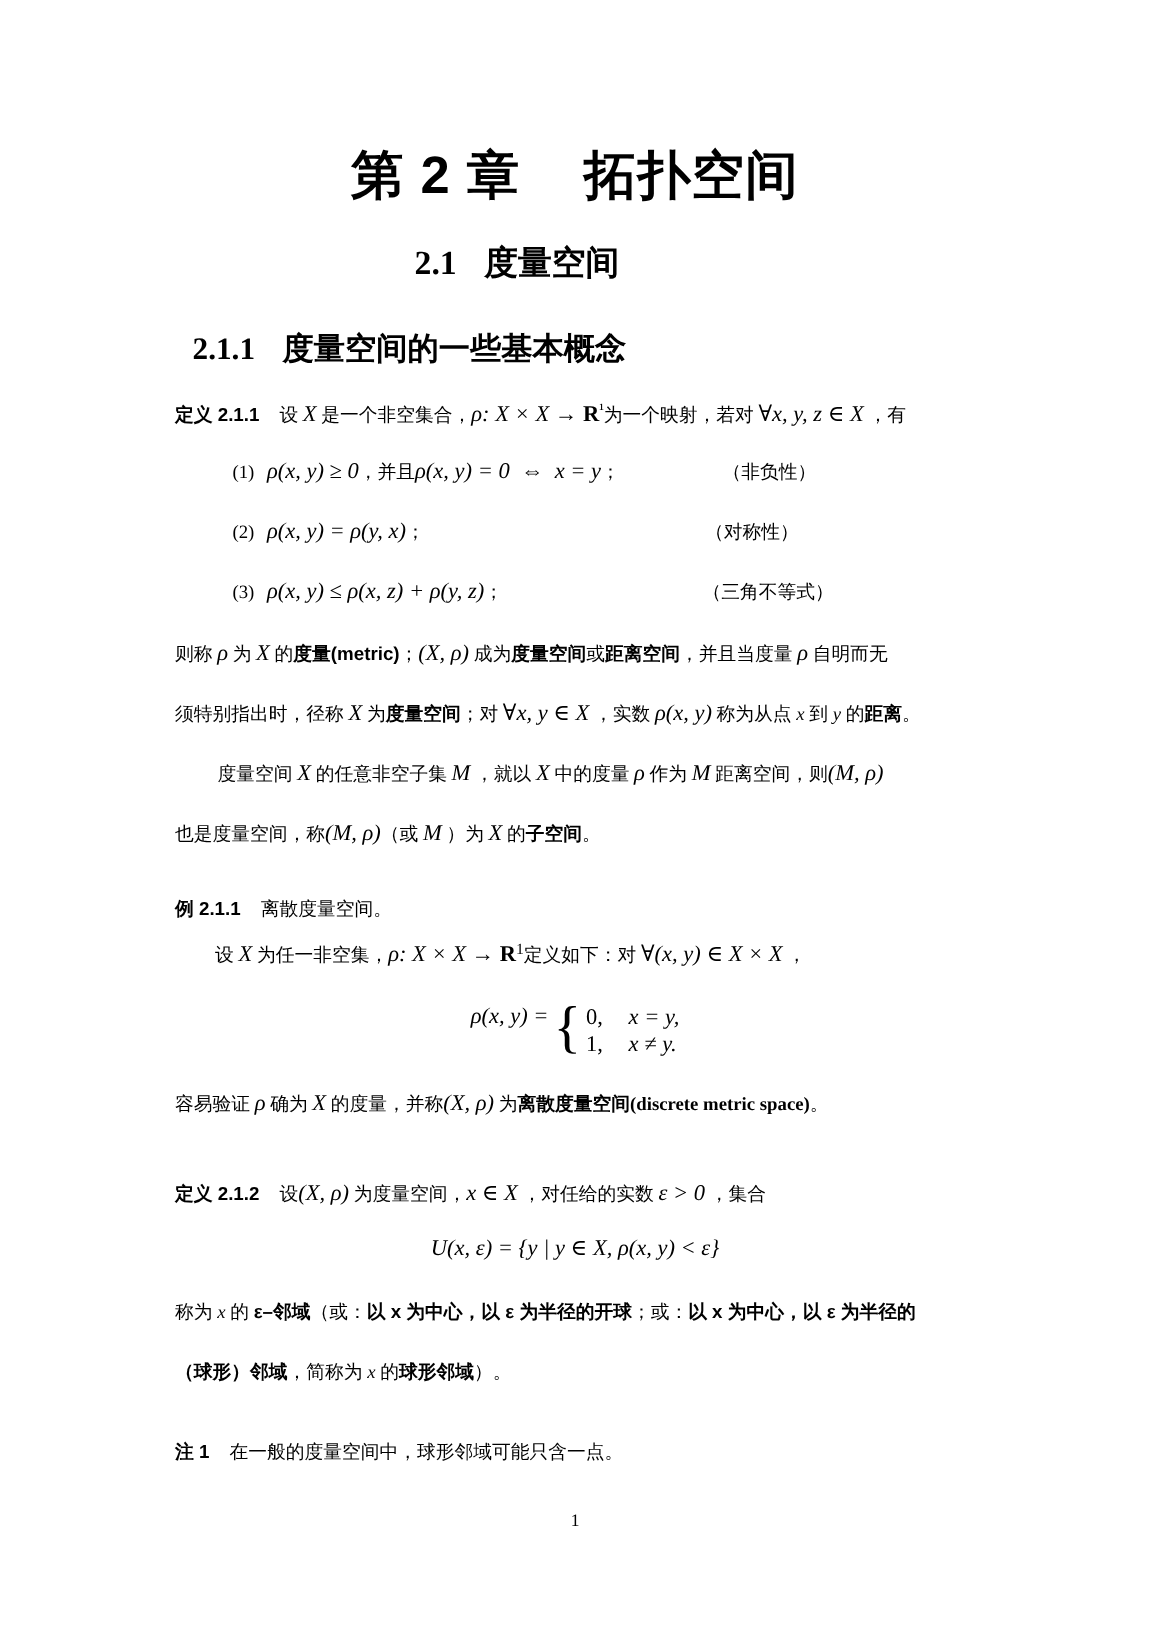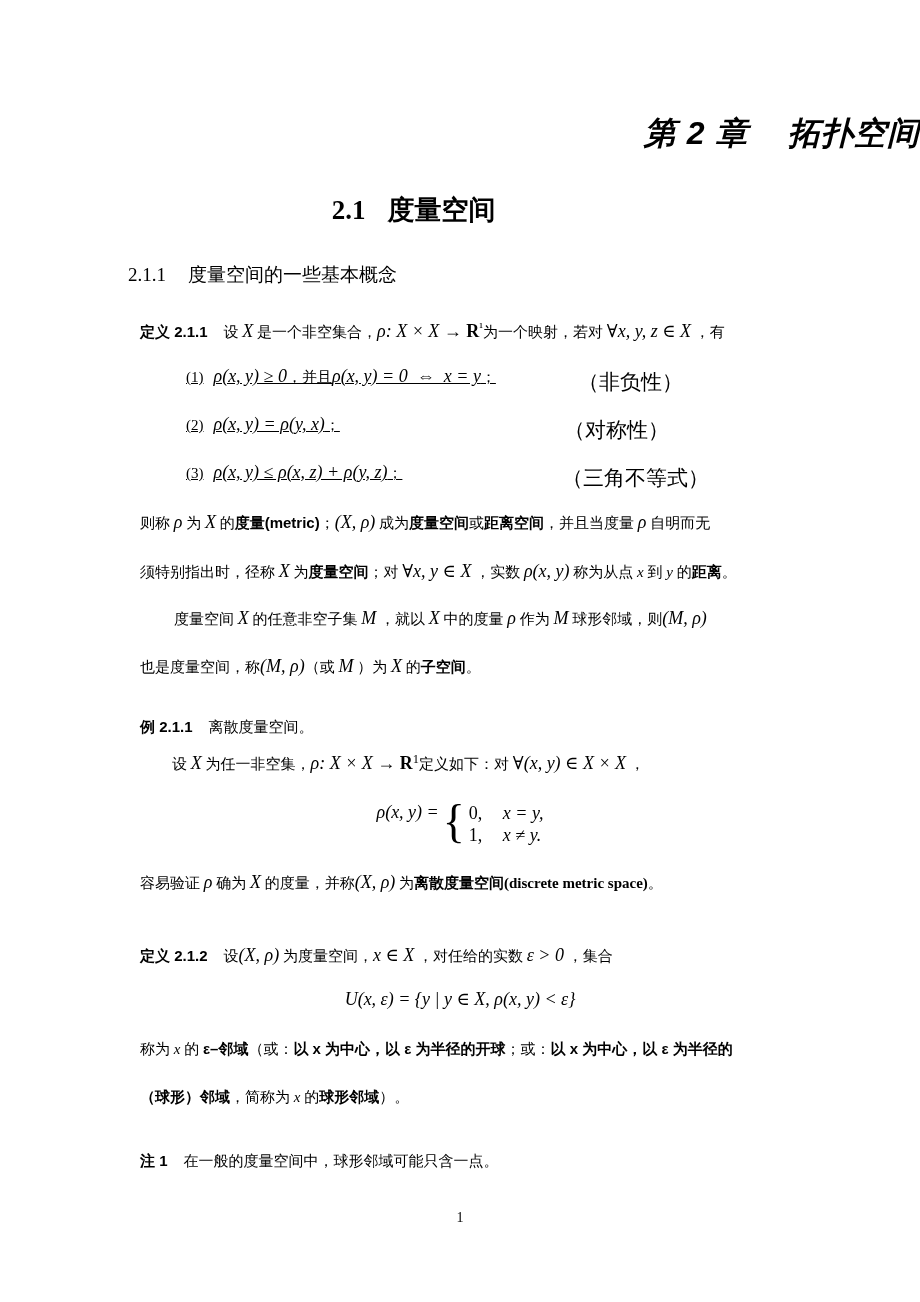--- a/index.html
+++ b/index.html
@@ -6,8 +6,8 @@
   body { width:920px; height:1302px; position:relative; overflow:hidden;
          font-family:"Liberation Serif","DejaVu Serif",serif; color:#000; font-size:15px; }
   .abs { position:absolute; white-space:nowrap; }
-  .chapter-title { left:0; width:920px; text-align:right; top:112px; font-size:32px; font-weight:bold;
-                   font-family:"Liberation Sans","DejaVu Sans",sans-serif; letter-spacing:1px;font-style:italic; }
+  .chapter-title { left:0; width:920px; text-align:center; top:112px; font-size:42px; font-weight:bold;
+                   font-family:"Liberation Sans","DejaVu Sans",sans-serif; letter-spacing:1px; }
   .section-title { left:0; width:827px; text-align:center; top:192px; font-size:27px; font-weight:bold; }
   .section-title .num { margin-right:22px; }
   .subsection-title { left:128px; top:262px; font-size:19px; font-weight:normal; }

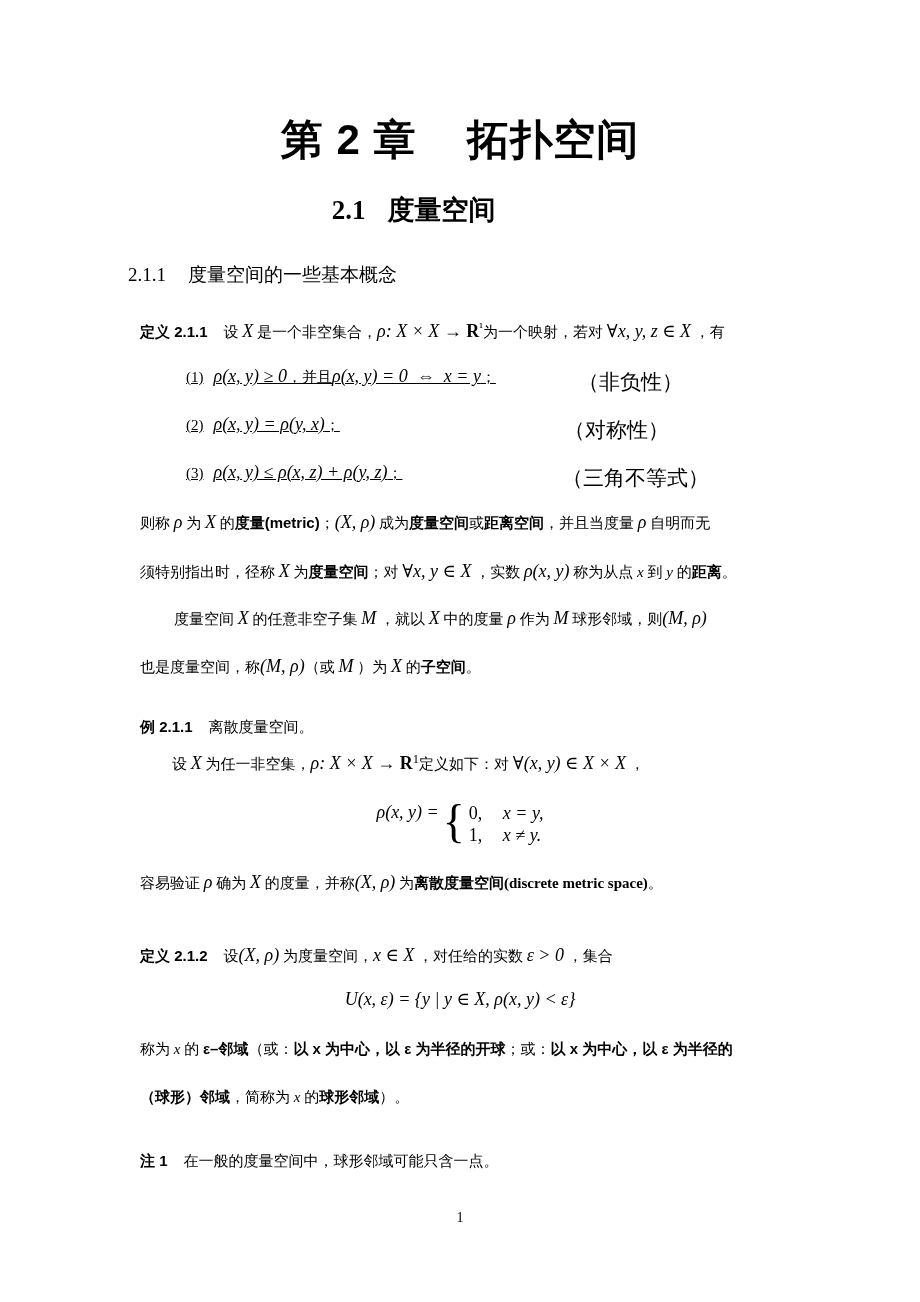--- a/index.html
+++ b/index.html
@@ -10,7 +10,7 @@
                    font-family:"Liberation Sans","DejaVu Sans",sans-serif; letter-spacing:1px; }
   .section-title { left:0; width:827px; text-align:center; top:192px; font-size:27px; font-weight:bold; }
   .section-title .num { margin-right:22px; }
-  .subsection-title { left:128px; top:262px; font-size:19px; font-weight:normal; }
+  .subsection-title { left:154px; top:262px; font-size:25px; font-weight:bold; }
   .subsection-title .num { margin-right:22px; }
   .line { left:140px; font-size:15px; }
   .b { font-weight:bold; font-family:"Liberation Sans","DejaVu Sans",sans-serif; }

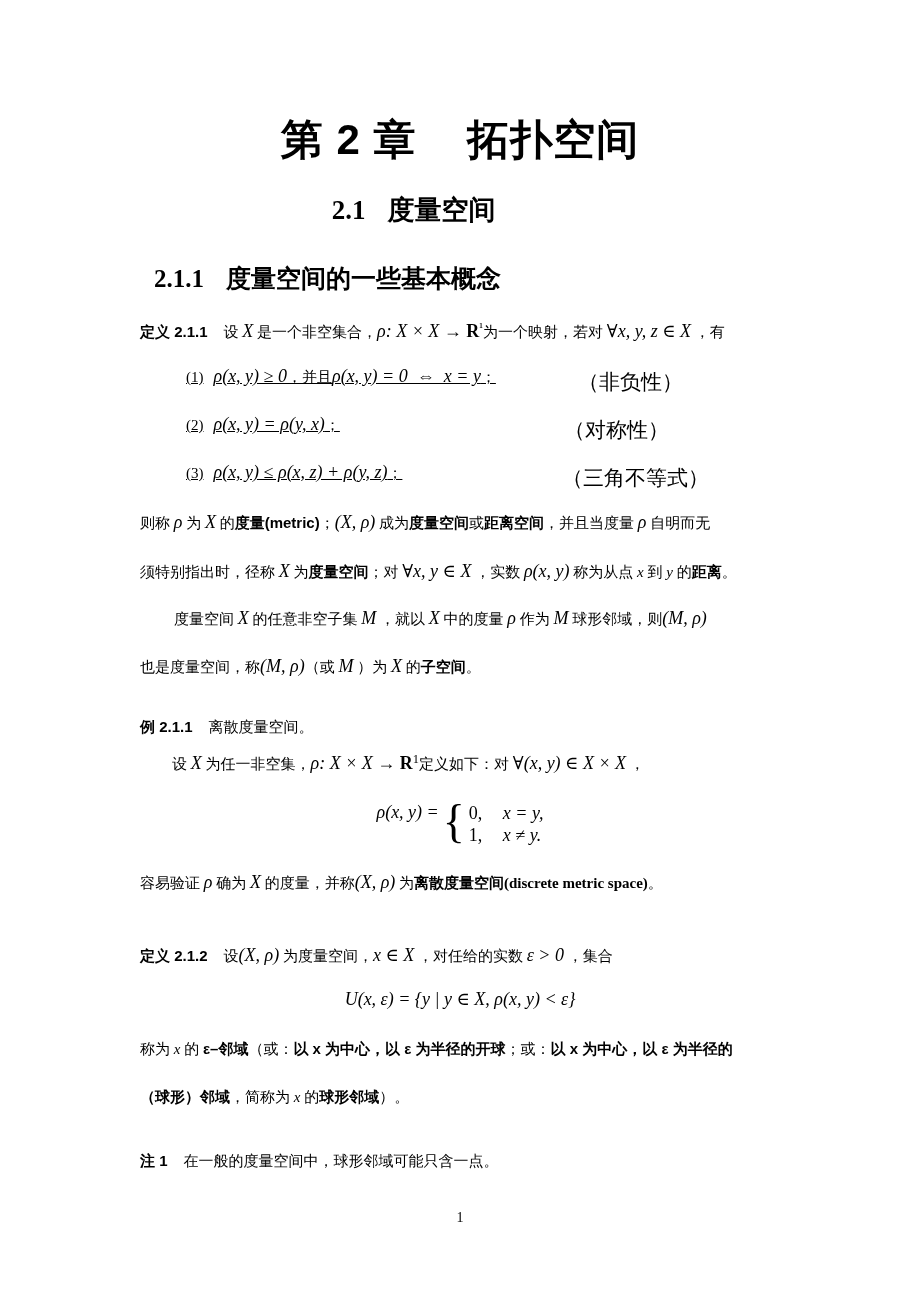--- a/index.html
+++ b/index.html
@@ -17,7 +17,7 @@
   .lbl { font-weight:bold; margin-right:16px; }
   .m { font-style:italic; font-size:18px; }
   .mr { font-size:18px; }
-  .item { left:186px; font-size:15px;text-decoration:underline; }
+  .item { left:186px; font-size:15px; }
   .item .n { margin-right:10px; }
   .remark { font-size:21px; }
   .center-eq { left:0; width:920px; text-align:center; font-size:18px; }

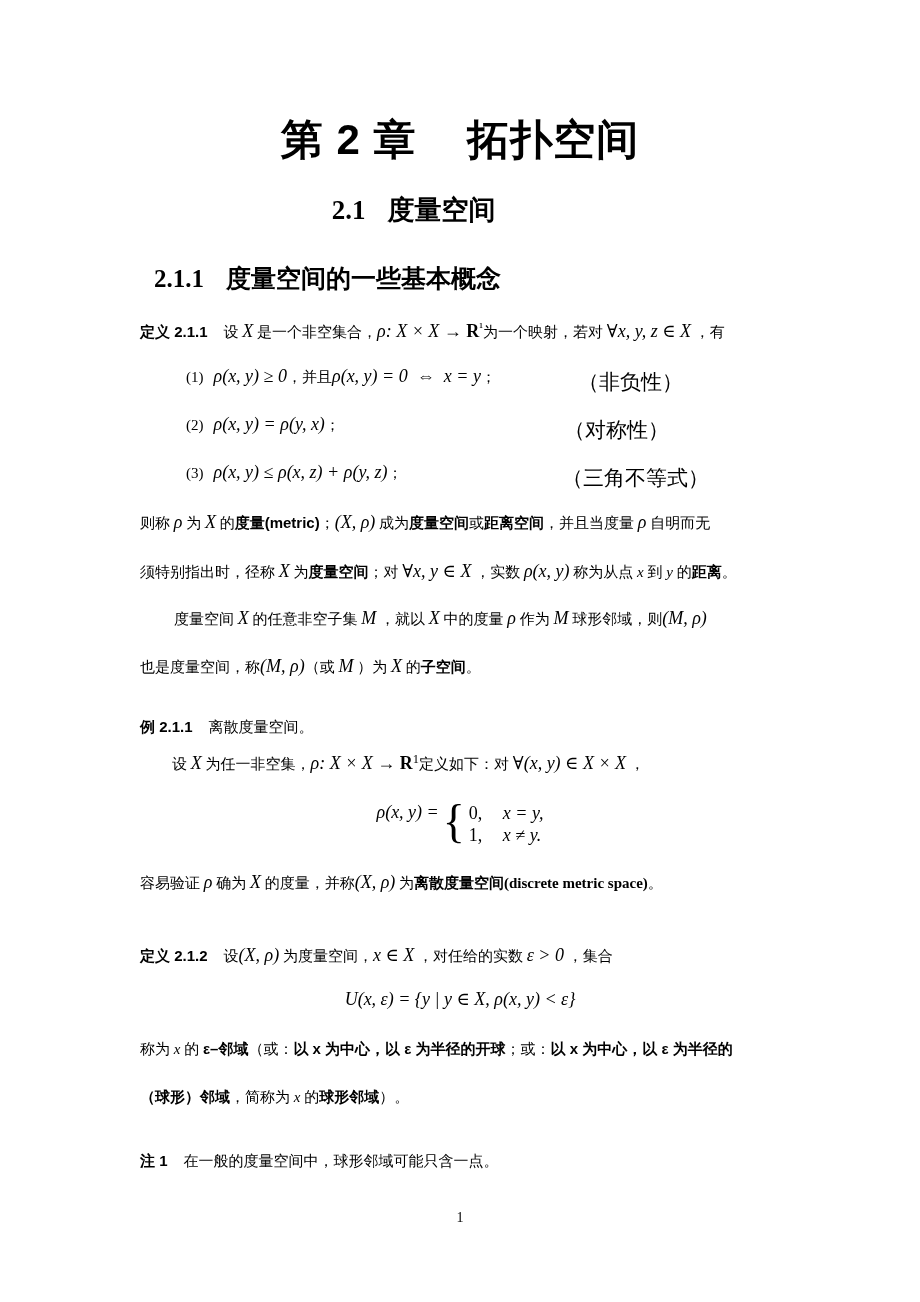--- a/index.html
+++ b/index.html
@@ -19,7 +19,7 @@
   .mr { font-size:18px; }
   .item { left:186px; font-size:15px; }
   .item .n { margin-right:10px; }
-  .remark { font-size:21px; }
+  .remark { font-size:15px; }
   .center-eq { left:0; width:920px; text-align:center; font-size:18px; }
   .cases { display:inline-flex; align-items:flex-start; vertical-align:middle; }
   .brace { font-size:46px; line-height:40px; margin:0 4px; font-weight:200; }

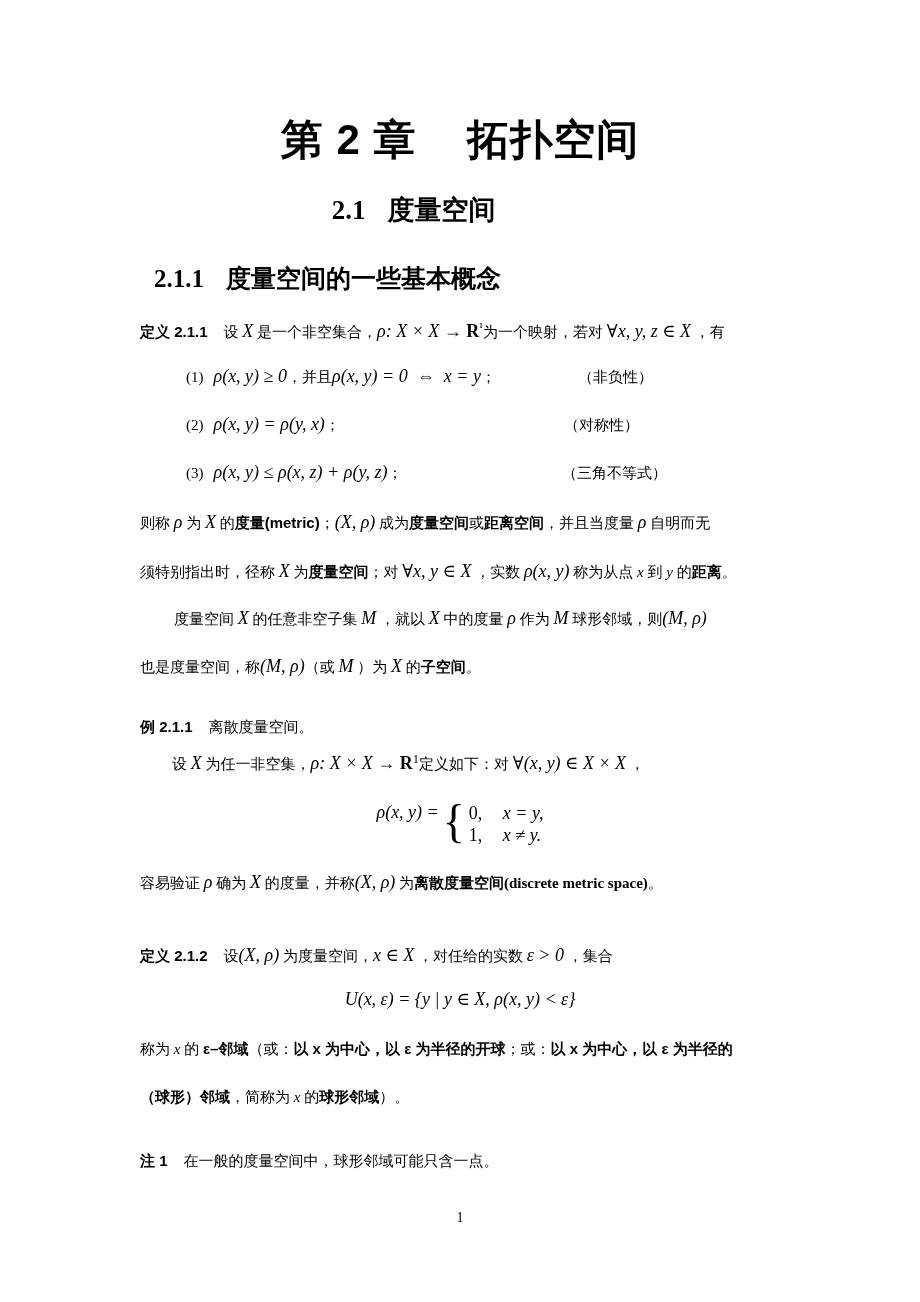--- a/index.html
+++ b/index.html
@@ -70,7 +70,7 @@
 </div>
 
 <div class="abs line" style="top:608px; left:174px;">
-  <span>度量空间 </span><span class="m">X</span><span> 的任意非空子集 </span><span class="m">M</span><span> ，就以 </span><span class="m">X</span><span> 中的度量 </span><span class="m">ρ</span><span> 作为 </span><span class="m">M</span><span> 球形邻域，则</span><span class="m">(M, ρ)</span>
+  <span>度量空间 </span><span class="m">X</span><span> 的任意非空子集 </span><span class="m">M</span><span> ，就以 </span><span class="m">X</span><span> 中的度量 </span><span class="m">ρ</span><span> 作为 </span><span class="m">M</span><span> 距离空间，则</span><span class="m">(M, ρ)</span>
 </div>
 
 <div class="abs line" style="top:656px;">

